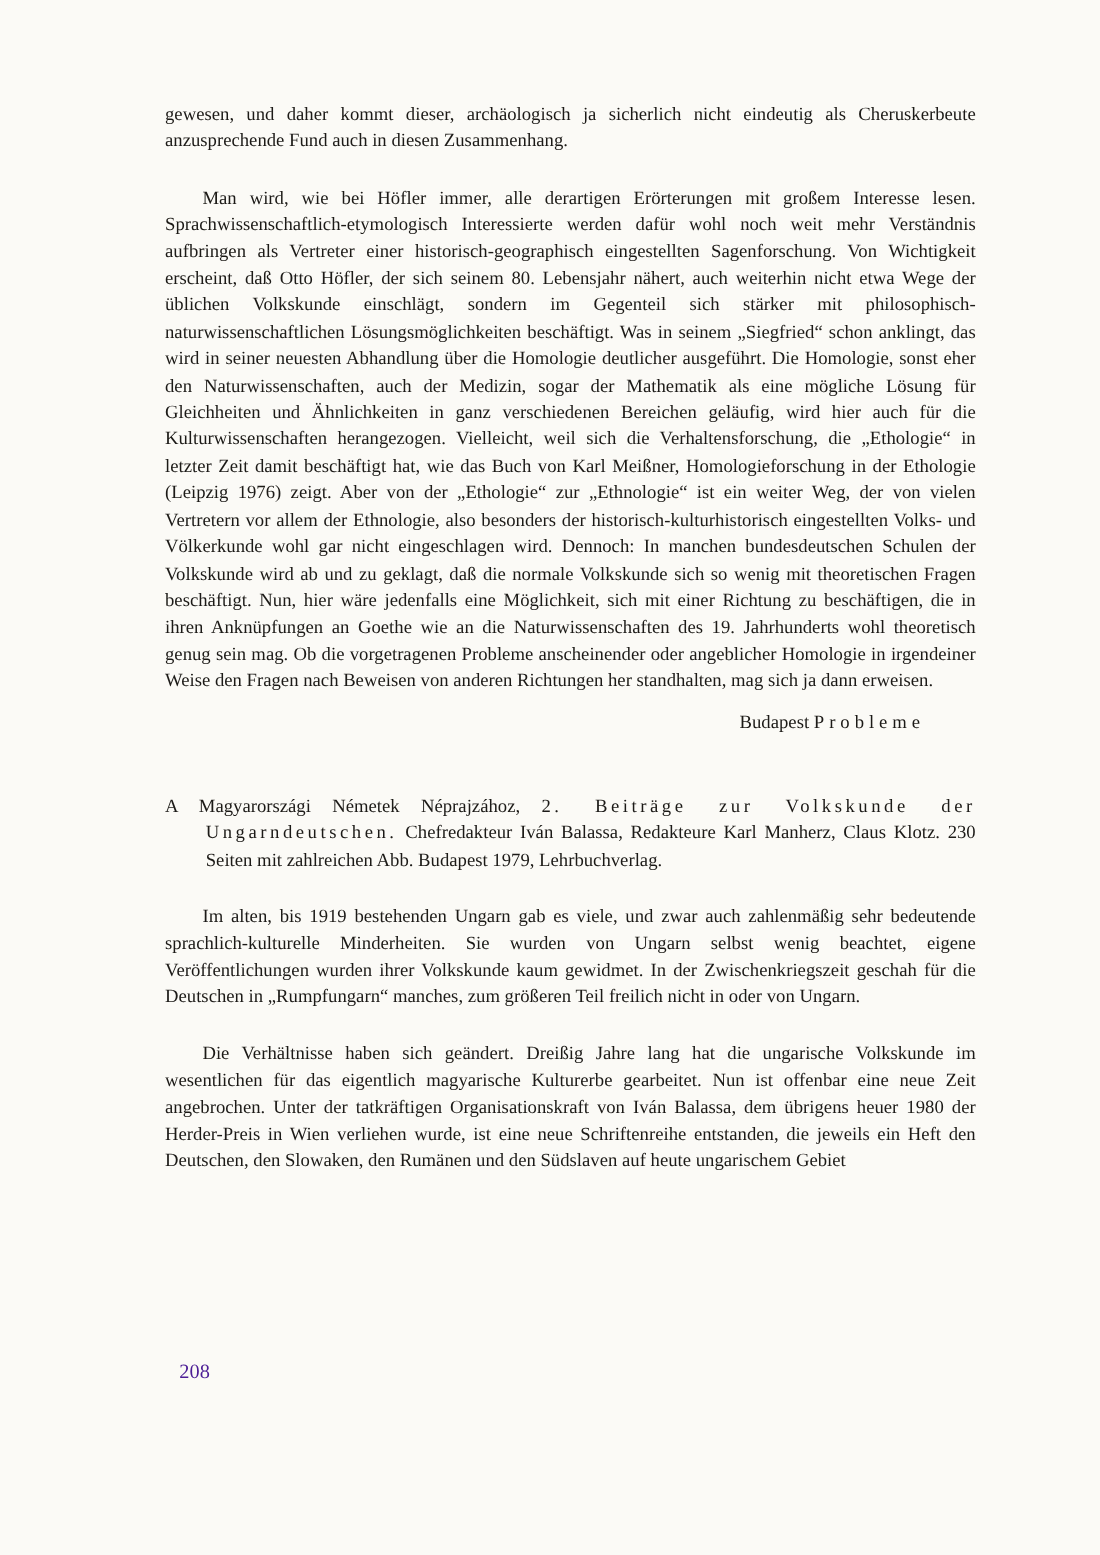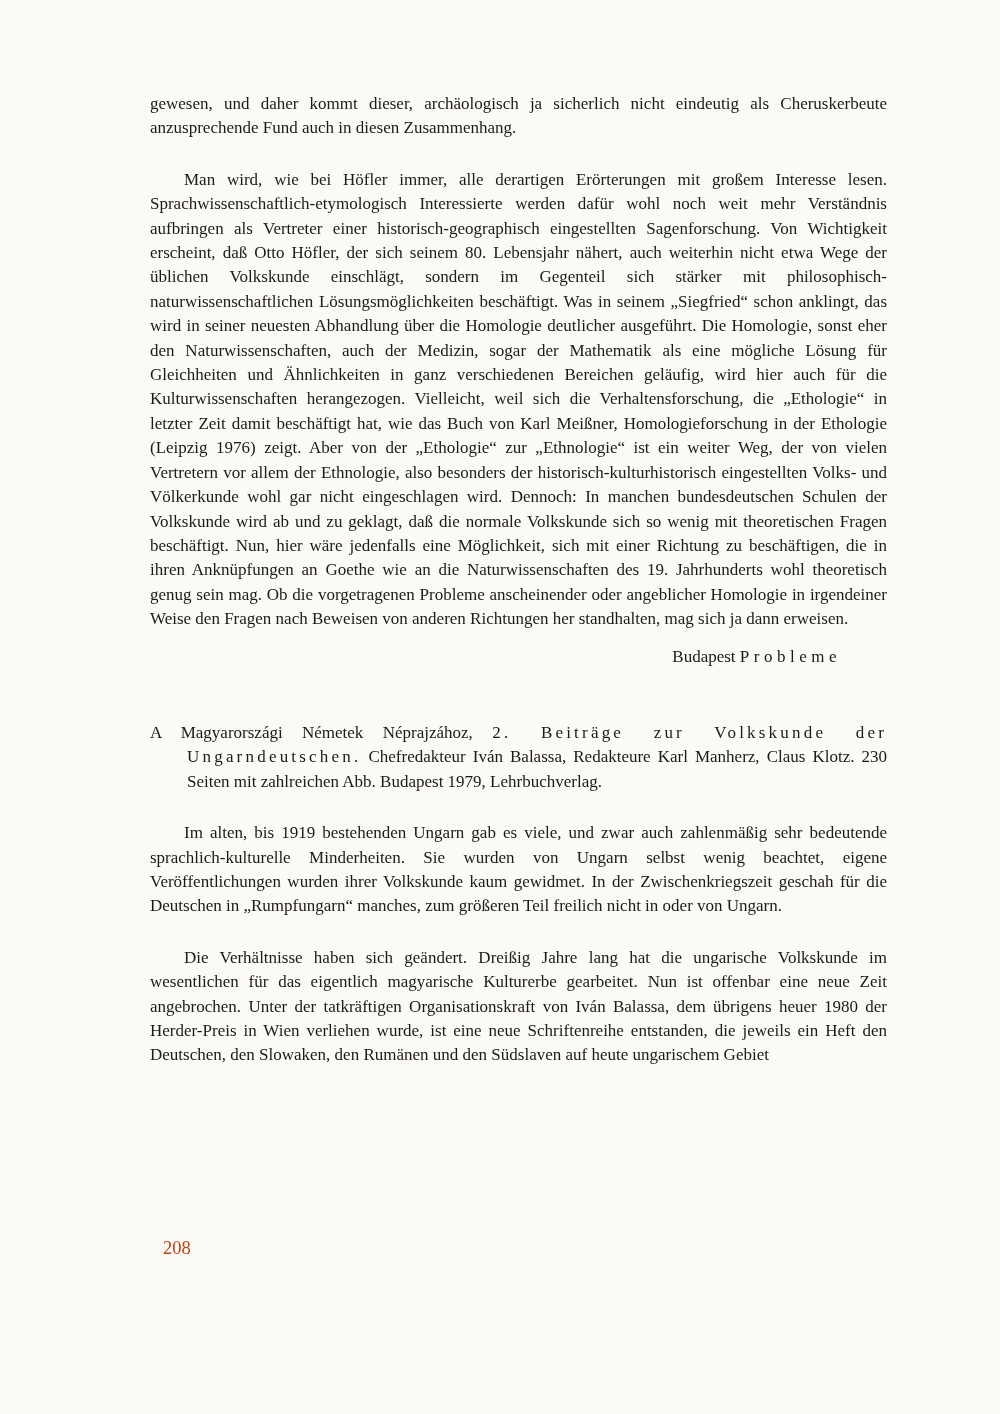--- a/index.html
+++ b/index.html
@@ -57,7 +57,7 @@
     left: 163px;
     top: 1238px;
     font-size: 18.5px;
-    color: #c2410c;
+    color: #4c1d95;
   }
 </style>
 </head>

